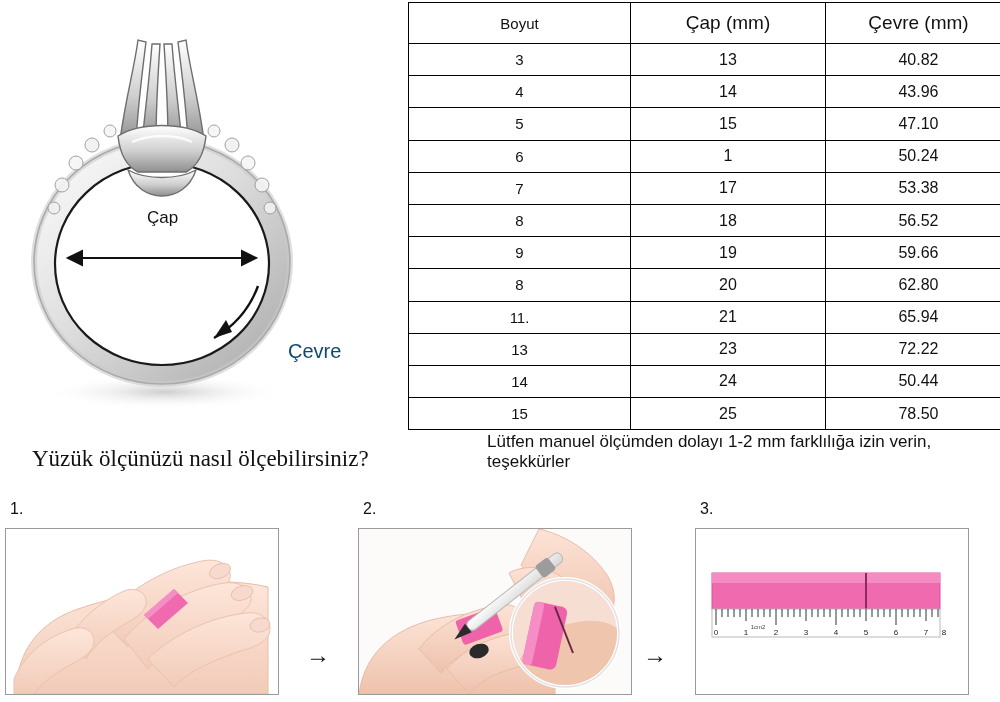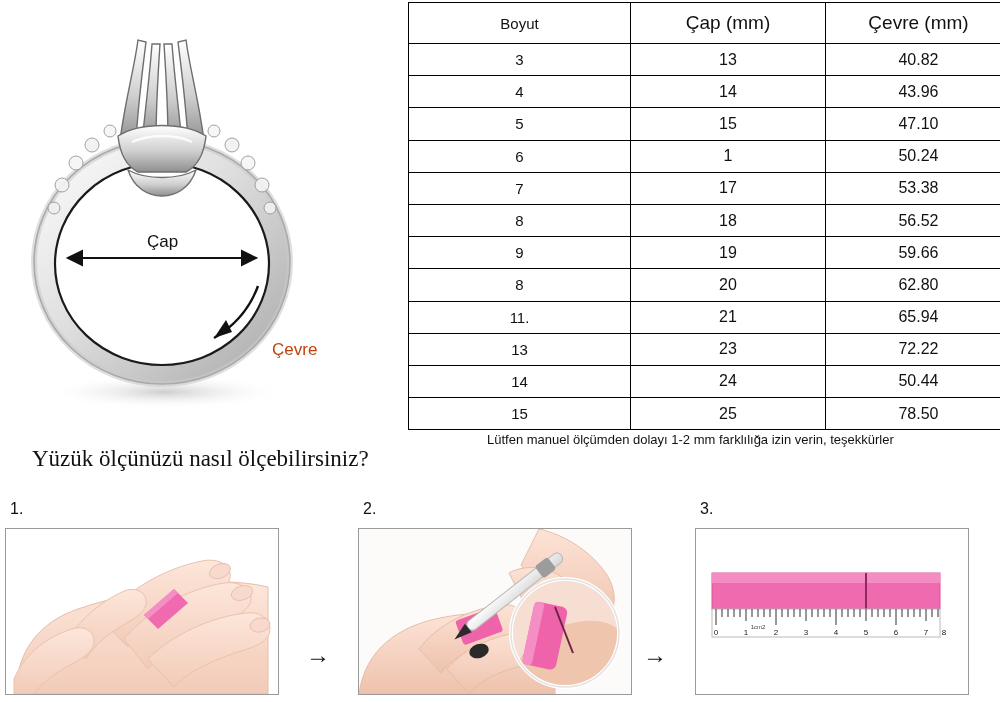--- a/index.html
+++ b/index.html
@@ -29,7 +29,7 @@
   .cap-label {
     position: absolute;
     left: 147px;
-    top: 232px;
+    top: 208px;
     font-size: 17px;
     color: #111;
   }

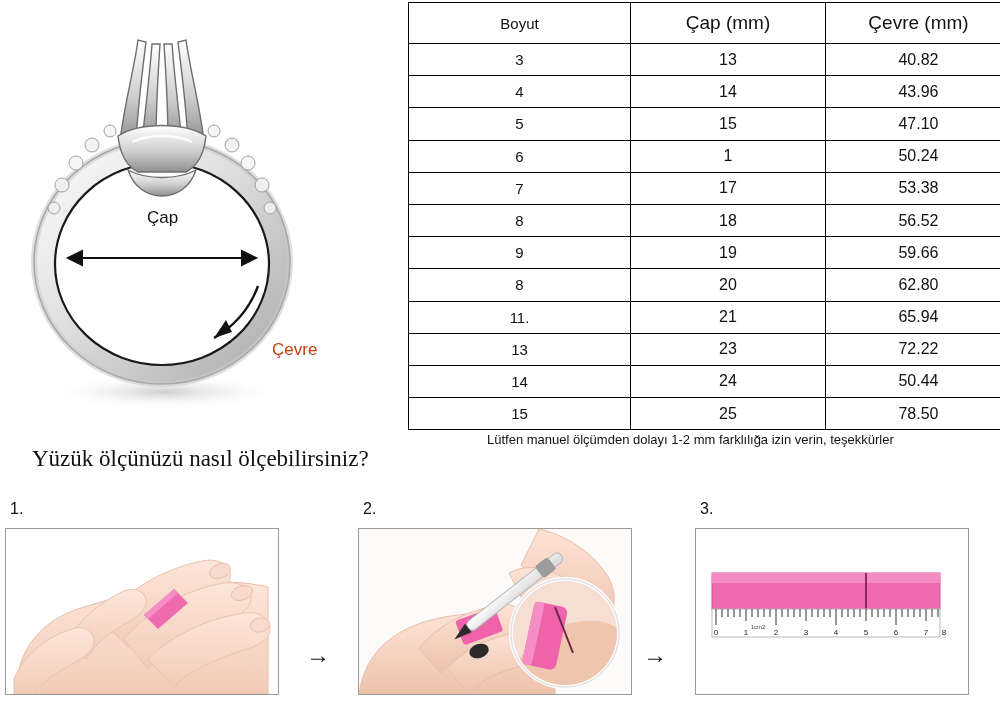--- a/index.html
+++ b/index.html
@@ -35,10 +35,10 @@
   }
   .cevre-label {
     position: absolute;
-    left: 272px;
+    left: 288px;
     top: 340px;
-    font-size: 17px;
-    color: #c2410c;
+    font-size: 20px;
+    color: #0c4a6e;
   }
 
   

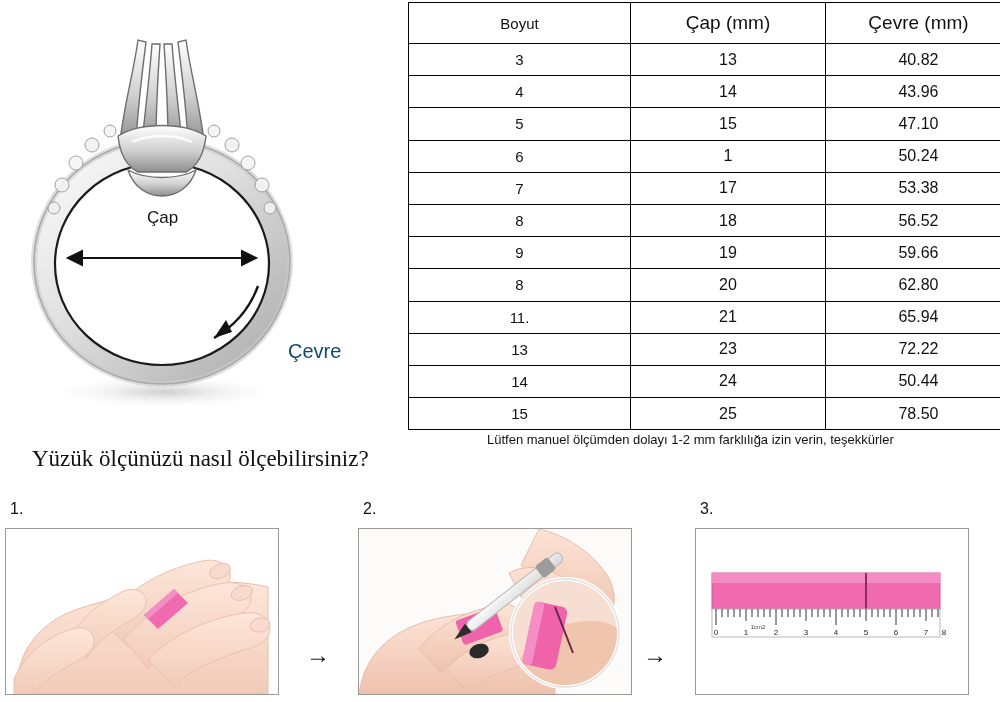--- a/index.html
+++ b/index.html
@@ -79,7 +79,7 @@
     position: absolute;
     left: 487px;
     top: 432px;
-    font-size: 13px;
+    font-size: 17px;
     color: #111;
   }
 

